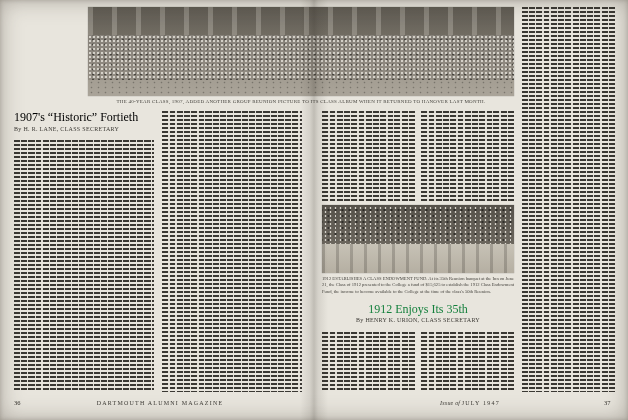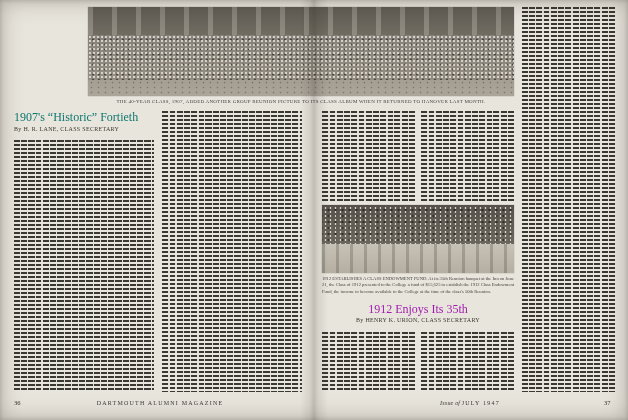--- a/index.html
+++ b/index.html
@@ -84,7 +84,7 @@
     font-size:4.6px; line-height:1.4; text-align:justify; color:#45433e; }
 
   .h-left { position:absolute; left:14px; top:110px; width:150px;
-    font-size:12px; white-space:nowrap; color:#0f766e; }
+    font-size:12px; white-space:nowrap; color:#000000; }
   .by-left { position:absolute; left:14px; top:126px; width:150px;
     font-size:6px; letter-spacing:.3px; color:#3c3a35; }
 

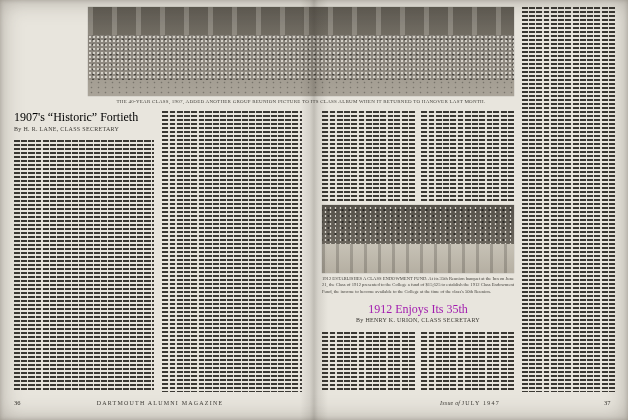--- a/index.html
+++ b/index.html
@@ -89,7 +89,7 @@
     font-size:6px; letter-spacing:.3px; color:#3c3a35; }
 
   .h-right { position:absolute; left:322px; top:302px; width:192px;
-    text-align:center; font-size:12px; color:#a21caf; }
+    text-align:center; font-size:12px; color:#15803d; }
   .by-right { position:absolute; left:322px; top:317px; width:192px;
     text-align:center; font-size:6px; letter-spacing:.3px; color:#3c3a35; }
 

